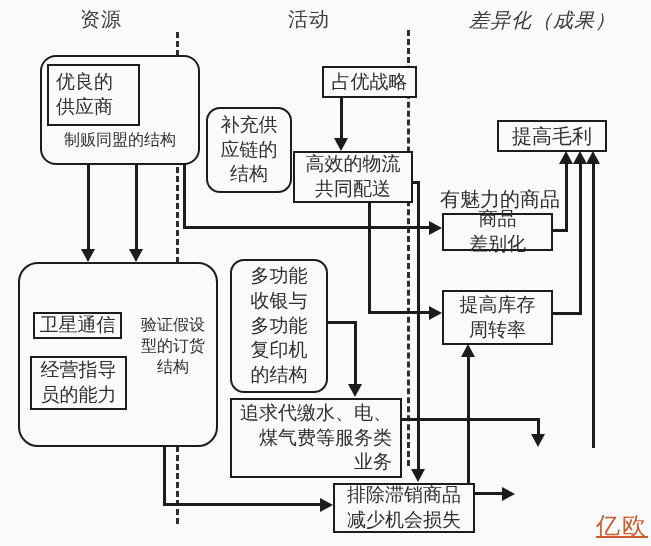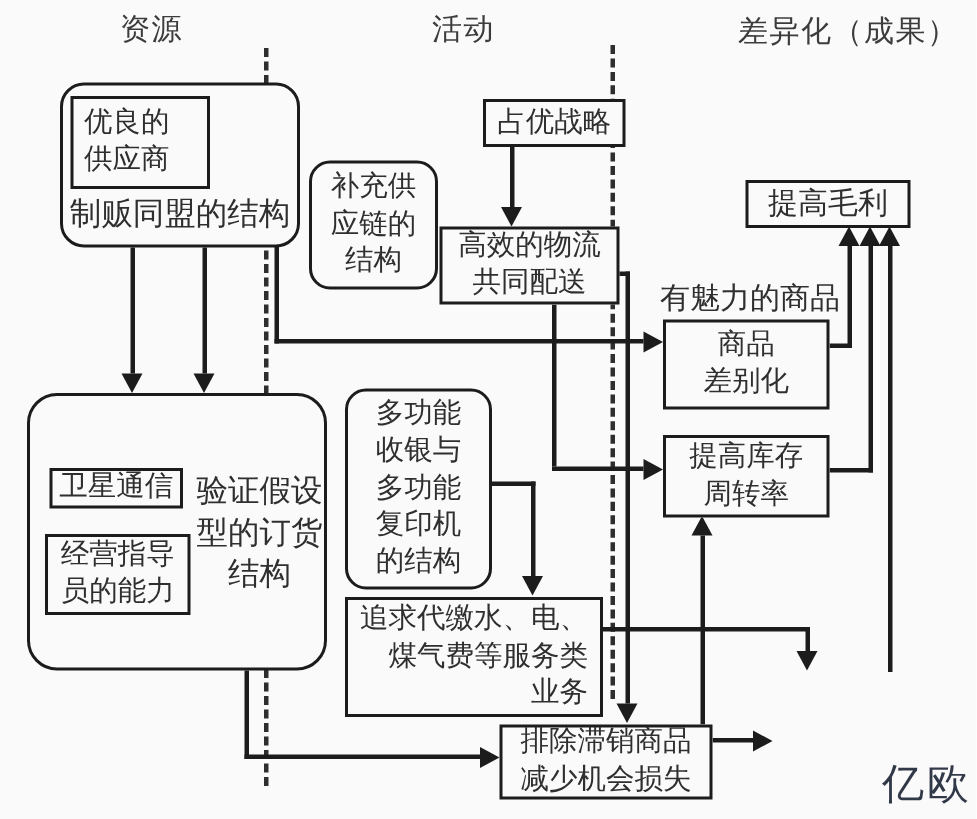--- a/index.html
+++ b/index.html
@@ -32,7 +32,7 @@
 
   <div class="hdr" style="left:80px;top:6px;">资源</div>
   <div class="hdr" style="left:268px;top:6px;margin-left:20px;">活动</div>
-  <div class="hdr" style="left:492px;top:7px;">差异化（成果）</div>
+  <div class="hdr" style="left:469px;top:7px;font-style:italic;">差异化（成果）</div>
 
   <div class="dash" style="left:176px;top:32px;height:492px;"></div>
   <div class="dash" style="left:407px;top:30px;height:436px;"></div>

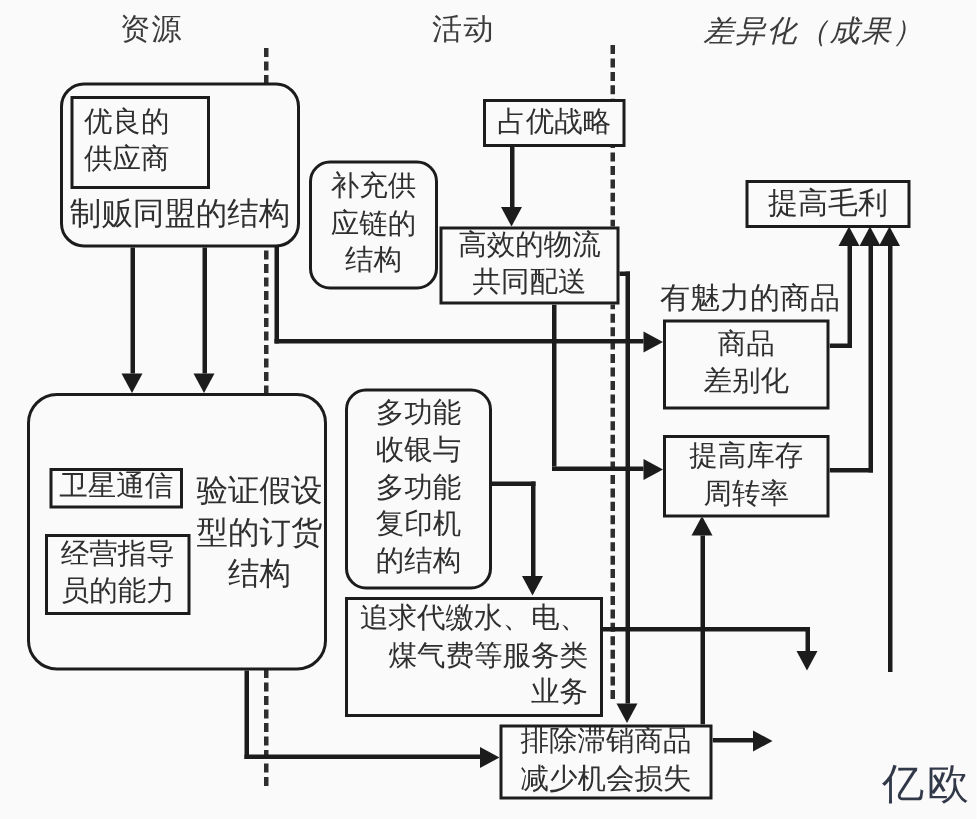--- a/index.html
+++ b/index.html
@@ -15,7 +15,7 @@
     white-space:pre-line;line-height:1.3;font-size:19px;z-index:3;
   }
   .round{border-radius:16px;}
-  .lbl{position:absolute;text-align:center;white-space:pre-line;line-height:1.32;font-size:21px;z-index:4;}
+  .lbl{position:absolute;text-align:center;white-space:pre-line;line-height:1.32;font-size:16px;z-index:4;}
   .line{position:absolute;background:#1c1c1c;z-index:2;}
   .dash{position:absolute;width:0;border-left:3px dashed #2e2e2e;z-index:1;}
   .arrow{position:absolute;width:0;height:0;z-index:2;}

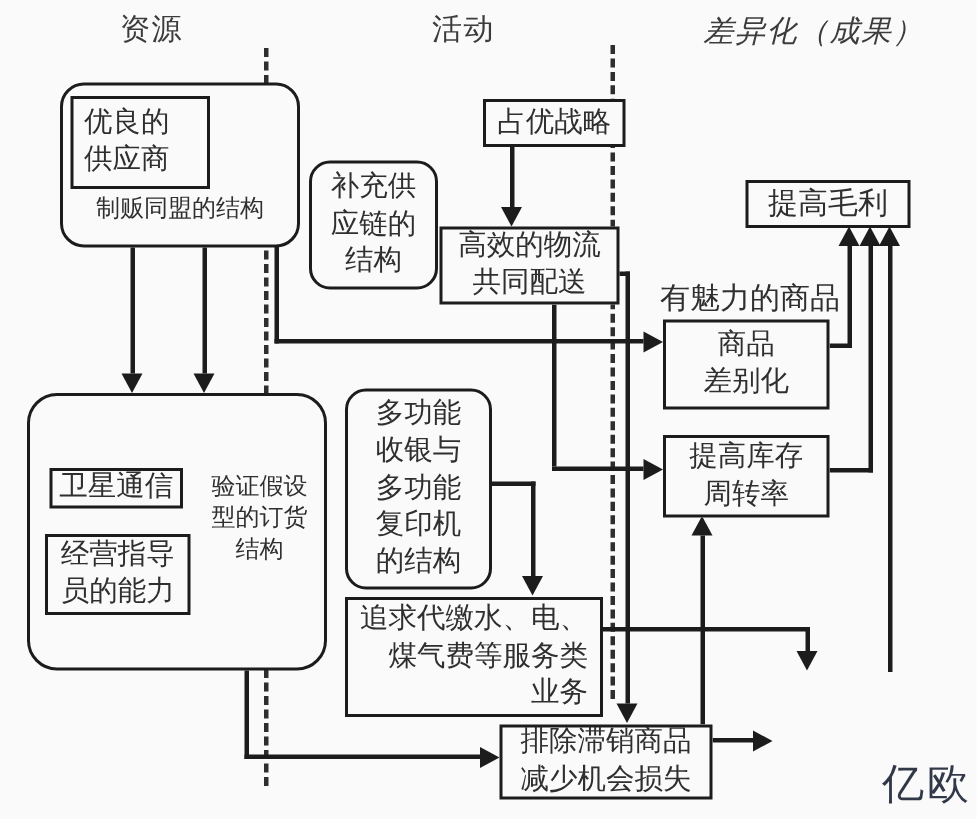--- a/index.html
+++ b/index.html
@@ -74,7 +74,7 @@
 
   <div class="box" style="left:497px;top:120px;width:110px;height:32px;font-size:20px;">提高毛利</div>
   <div class="lbl" style="left:432px;top:186px;width:136px;font-size:20px;white-space:nowrap;">有魅力的商品</div>
-  <div class="box" style="left:442px;top:213px;width:111px;height:60px;">商品
+  <div class="box" style="left:442px;top:213px;width:111px;height:38px;">商品
 差别化</div>
   <div class="box" style="left:442px;top:290px;width:111px;height:55px;">提高库存
 周转率</div>

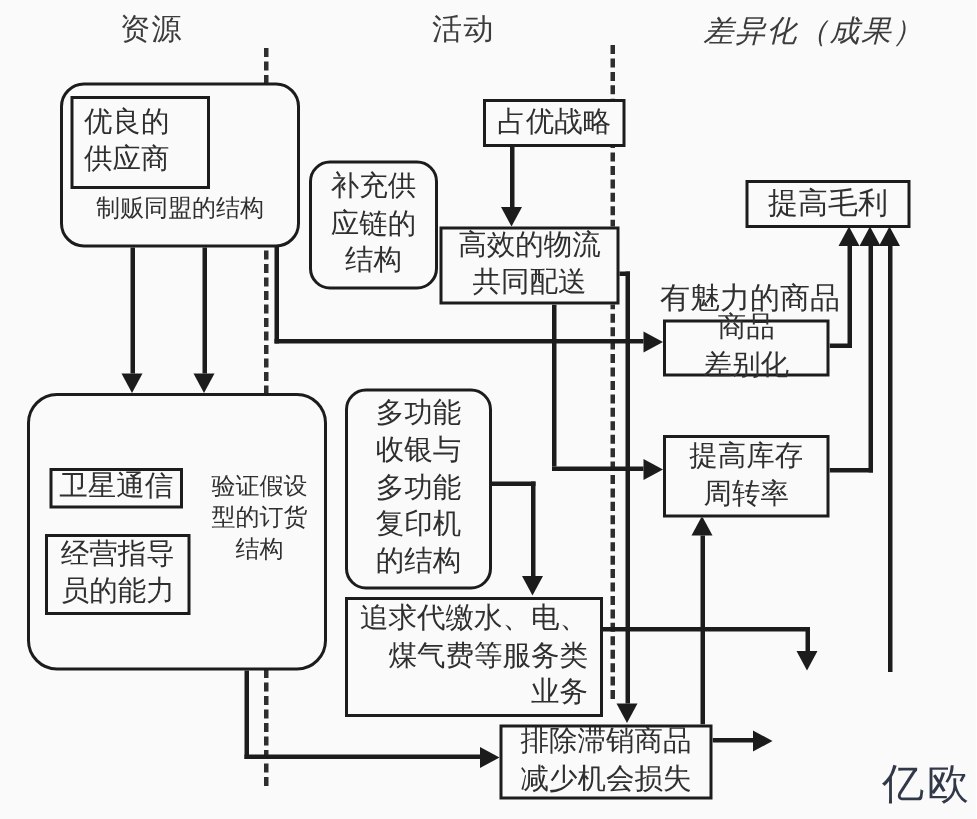--- a/index.html
+++ b/index.html
@@ -23,7 +23,7 @@
   .a-up{border-left:7px solid transparent;border-right:7px solid transparent;border-bottom:13px solid #1c1c1c;}
   .a-right{border-top:7px solid transparent;border-bottom:7px solid transparent;border-left:13px solid #1c1c1c;}
   .dwh{font-family:"Liberation Serif","DejaVu Serif",serif;font-size:21px;letter-spacing:1px;}
-  .wm{position:absolute;right:3px;bottom:4px;font-size:28px;color:#0f172a;opacity:.85;z-index:5;letter-spacing:2px;}
+  .wm{position:absolute;right:3px;bottom:4px;font-size:24px;color:#c2410c;opacity:.85;z-index:5;letter-spacing:2px;text-decoration:underline;}
 </style>
 </head>
 <body>

